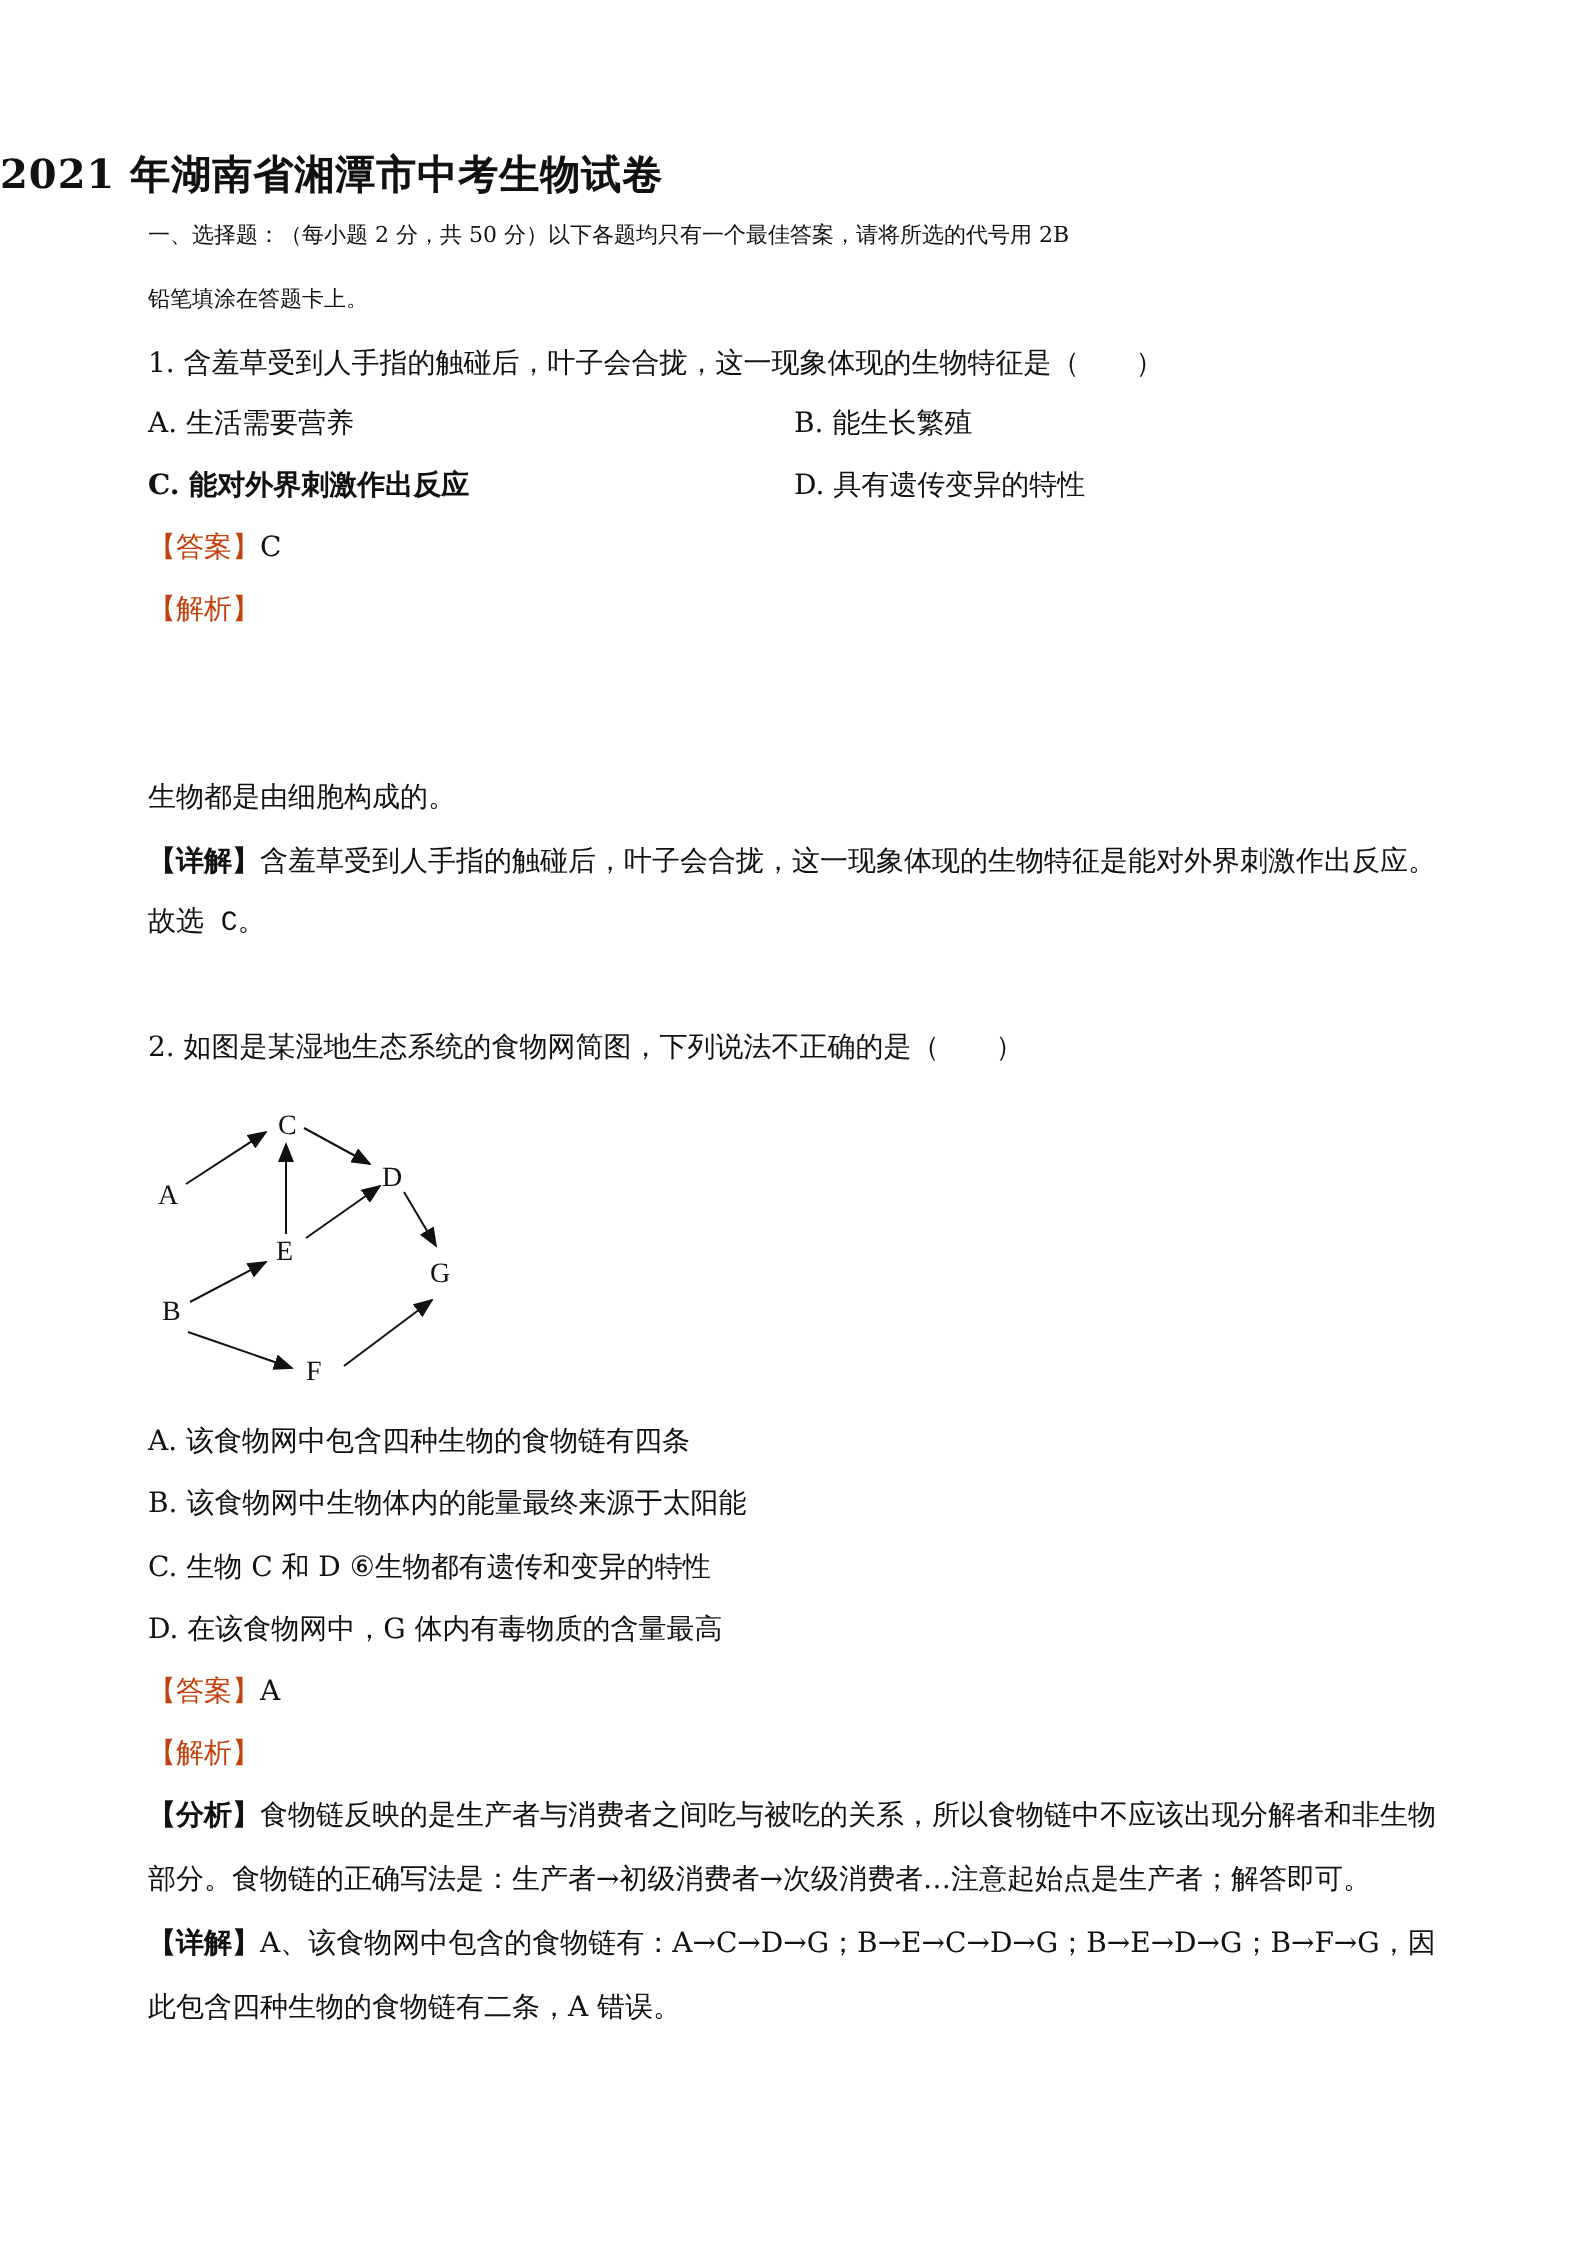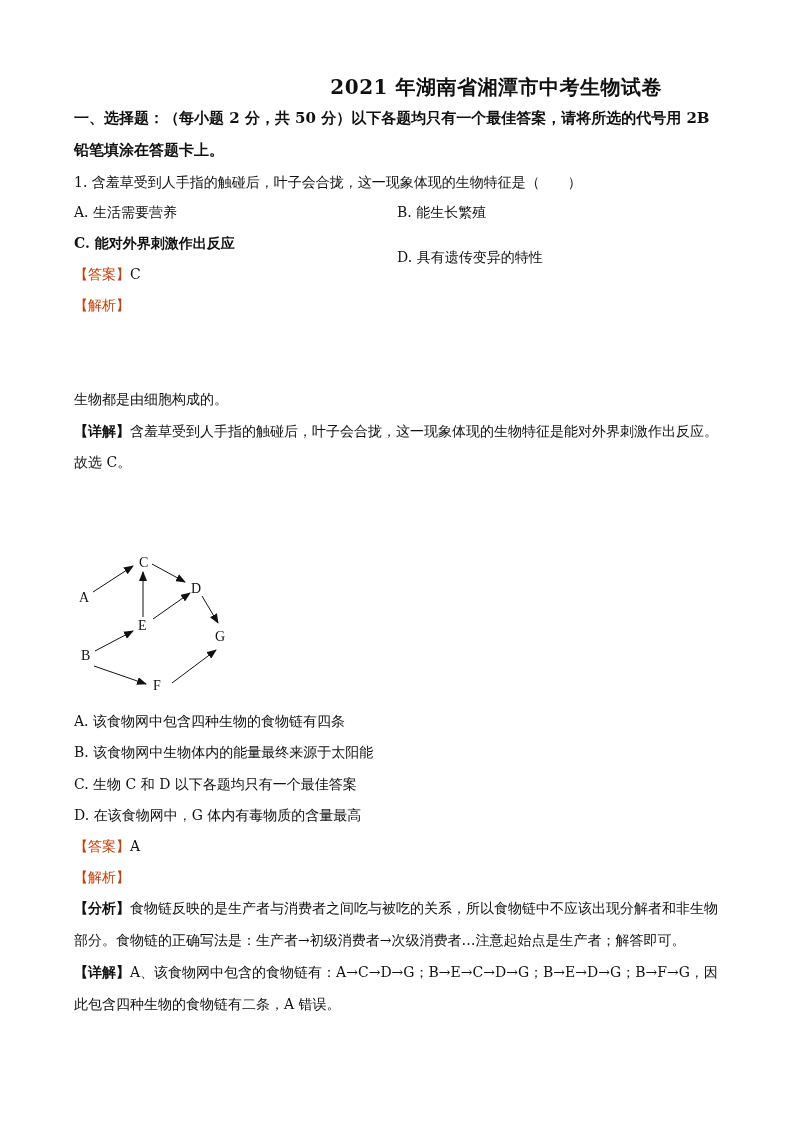--- a/index.html
+++ b/index.html
@@ -6,7 +6,7 @@
   body { width: 793px; height: 1122px; position: relative; overflow: hidden;
          font-family: "DejaVu Serif", "Liberation Serif", serif; color: #111; }
   .page { position: absolute; left: 0; top: 0; width: 793px; height: 1122px; }
-  .title { position: absolute; left: 0; width: 662px; top: 74px; text-align: right;
+  .title { position: absolute; left: 0; width: 662px; top: 74px; text-align: left;
            font-size: 20px; font-weight: bold; letter-spacing: 0.5px; }
   .line { position: absolute; left: 74px; font-size: 14px; white-space: nowrap; line-height: 20px; }
   .section { font-weight: bold; font-size: 15px; }

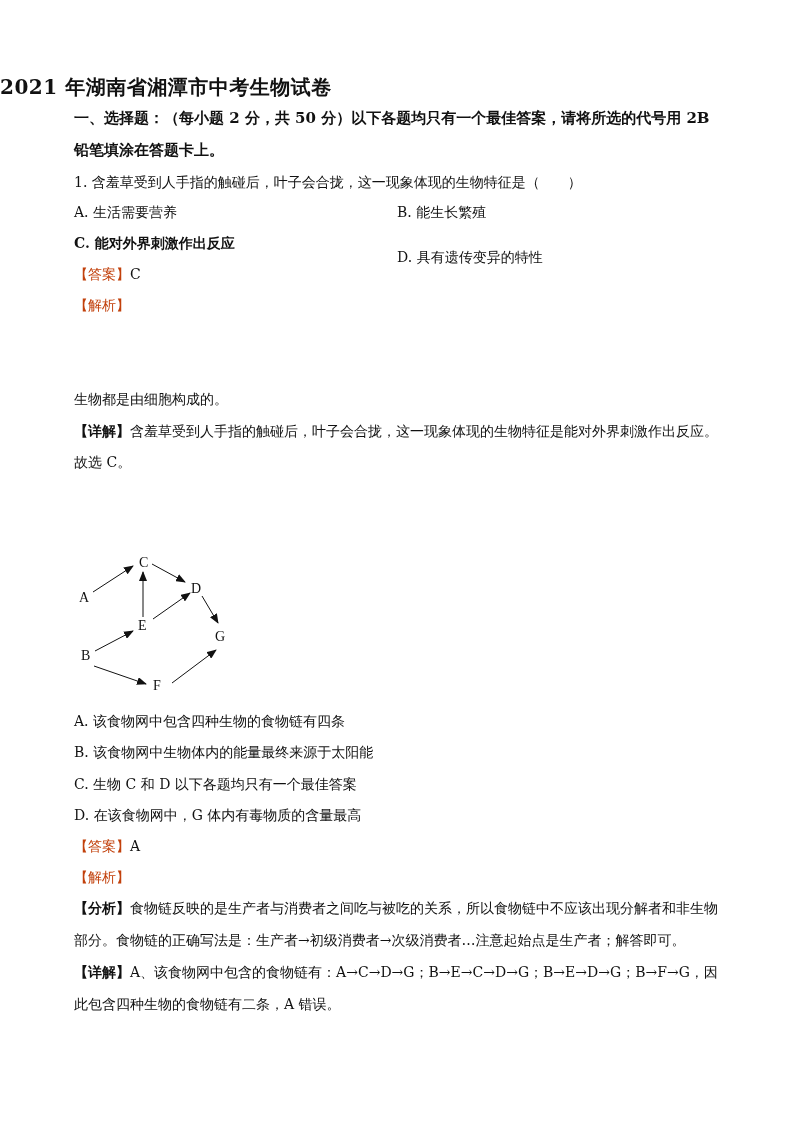--- a/index.html
+++ b/index.html
@@ -9,7 +9,7 @@
   .title { position: absolute; left: 0; width: 662px; top: 74px; text-align: left;
            font-size: 20px; font-weight: bold; letter-spacing: 0.5px; }
   .line { position: absolute; left: 74px; font-size: 14px; white-space: nowrap; line-height: 20px; }
-  .section { font-weight: bold; font-size: 15px; }
+  .section { font-weight: normal; font-size: 11px; }
   .label-blue { color: #c2410c; }
   .bold-label { font-weight: bold; }
   .opt-right { left: 397px; }

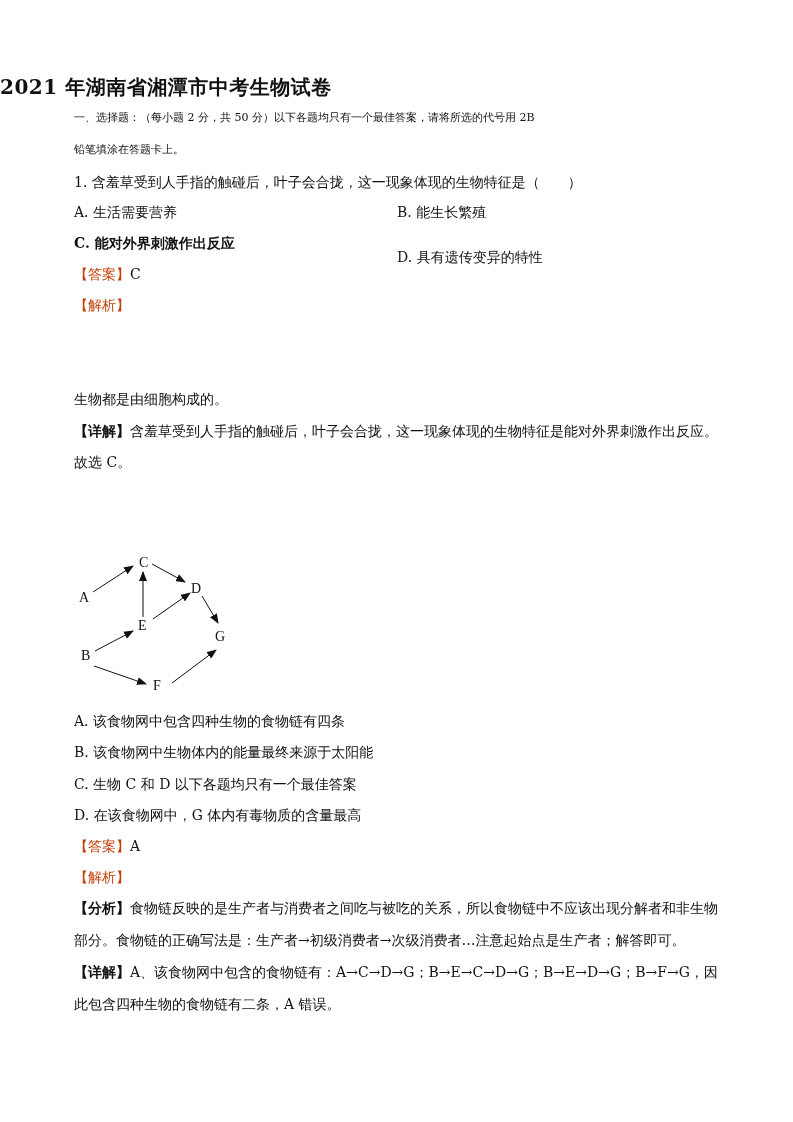--- a/index.html
+++ b/index.html
@@ -30,7 +30,7 @@
   <div class="line" style="top:202px;">A.  生活需要营养</div>
   <div class="line opt-right" style="top:202px;">B.  能生长繁殖</div>
   <div class="line" style="top:233px;font-weight:bold;">C.  能对外界刺激作出反应</div>
-  <div class="line opt-right" style="top:247px;text-align:center;">D.  具有遗传变异的特性</div>
+  <div class="line opt-right" style="top:233px;text-align:center;">D.  具有遗传变异的特性</div>
 
   <div class="line" style="top:264px;">
     <span class="label-blue">【答案】</span><span>C</span>

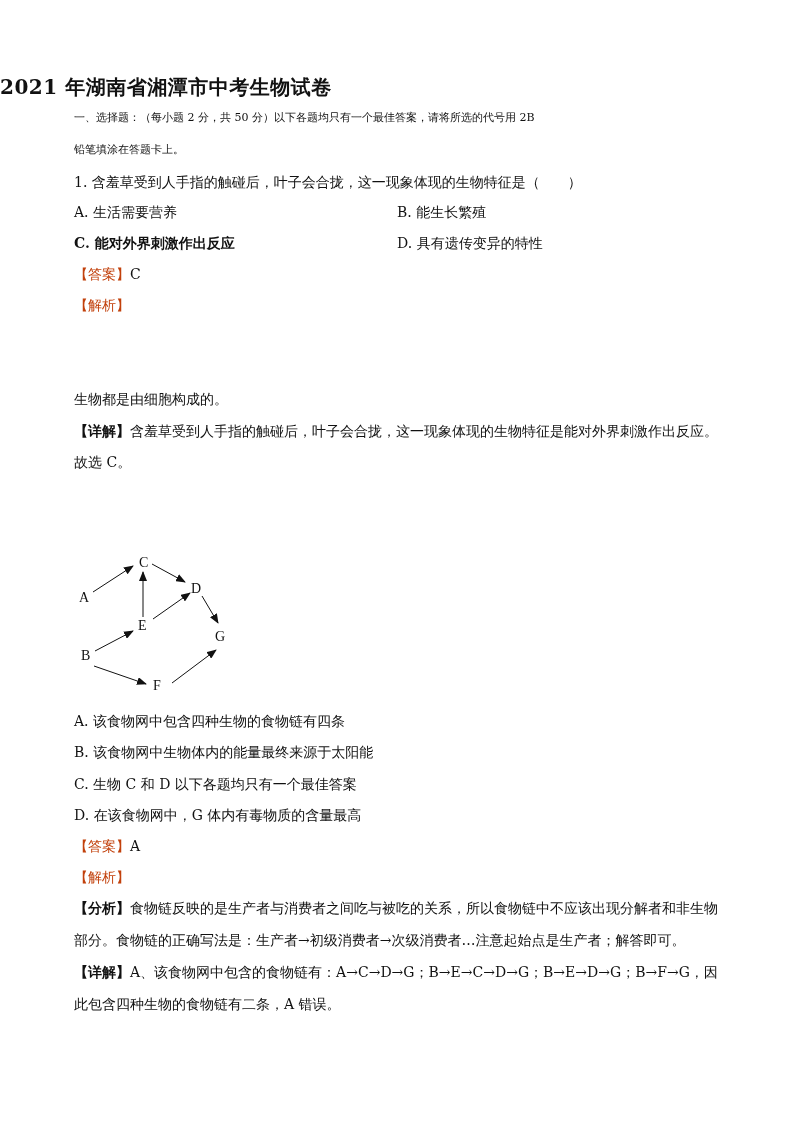--- a/index.html
+++ b/index.html
@@ -42,7 +42,7 @@
   <div class="line" style="top:421px;">
     <span class="bold-label">【详解】</span><span>含羞草受到人手指的触碰后，叶子会合拢，这一现象体现的生物特征是能对外界刺激作出反应。</span>
   </div>
-  <div class="line" style="top:452px;">故选 C。</div>
+  <div class="line" style="top:452px;font-family:Liberation Mono, monospace;">故选 C。</div>
 
 
 

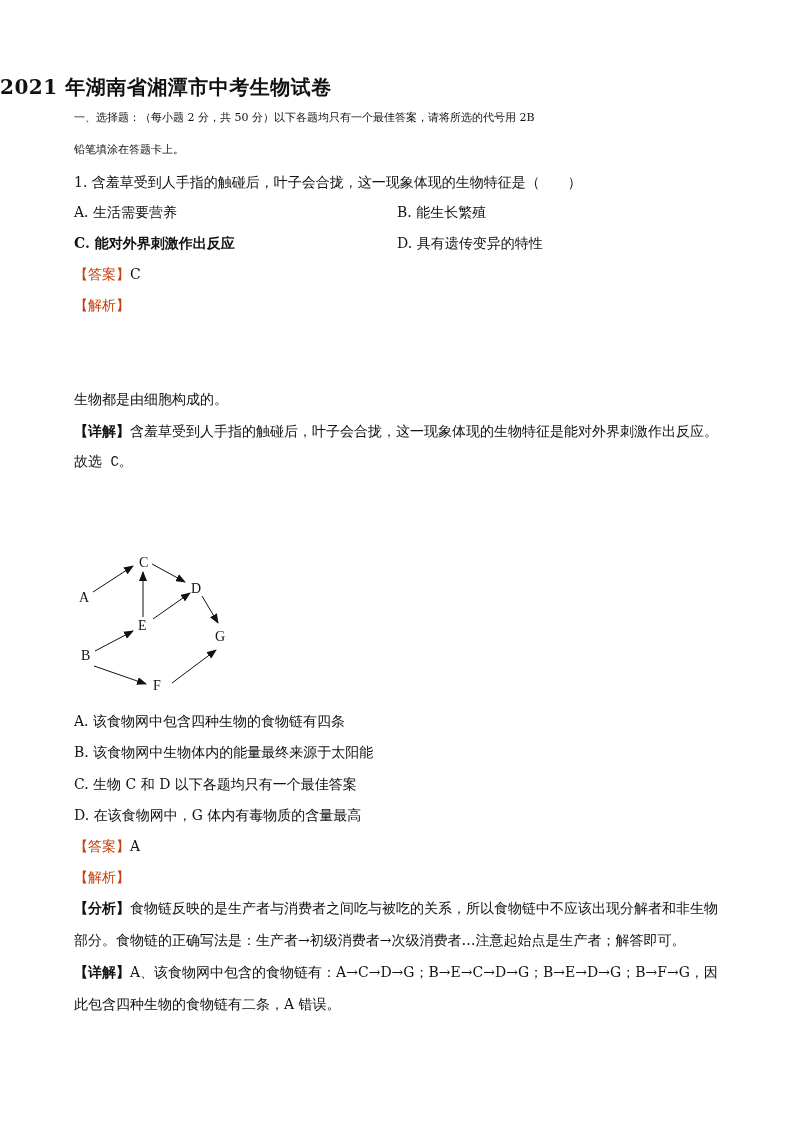--- a/index.html
+++ b/index.html
@@ -45,6 +45,7 @@
   <div class="line" style="top:452px;font-family:Liberation Mono, monospace;">故选 C。</div>
 
 
+  <div class="line" style="top:514px;">2. 如图是某湿地生态系统的食物网简图，下列说法不正确的是（　　）</div>
 
   <svg class="diagram" width="180" height="150" viewBox="70 545 180 150">
     <defs>

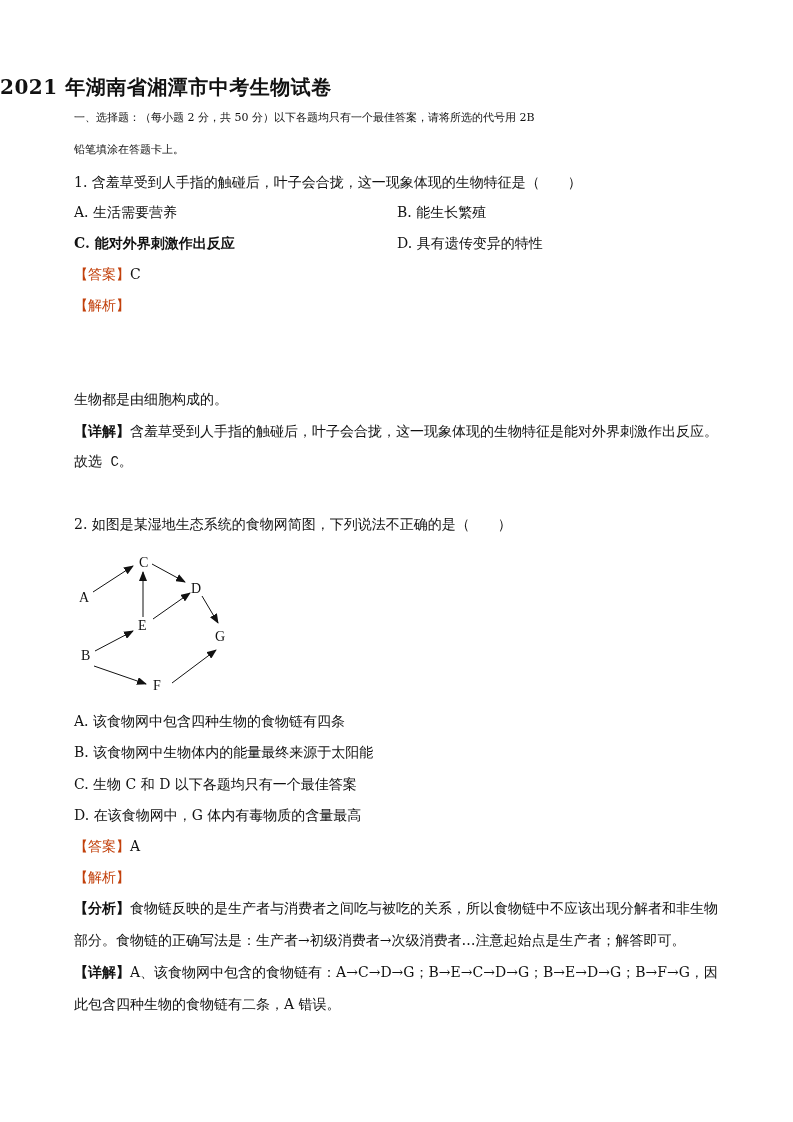--- a/index.html
+++ b/index.html
@@ -82,7 +82,7 @@
 
   <div class="line" style="top:711px;">A.  该食物网中包含四种生物的食物链有四条</div>
   <div class="line" style="top:742px;">B.  该食物网中生物体内的能量最终来源于太阳能</div>
-  <div class="line" style="top:774px;">C.  生物 C 和 D 以下各题均只有一个最佳答案</div>
+  <div class="line" style="top:774px;">C.  生物 C 和 D ⑥生物都有遗传和变异的特性</div>
   <div class="line" style="top:805px;">D.  在该食物网中，G 体内有毒物质的含量最高</div>
 
   <div class="line" style="top:836px;">

